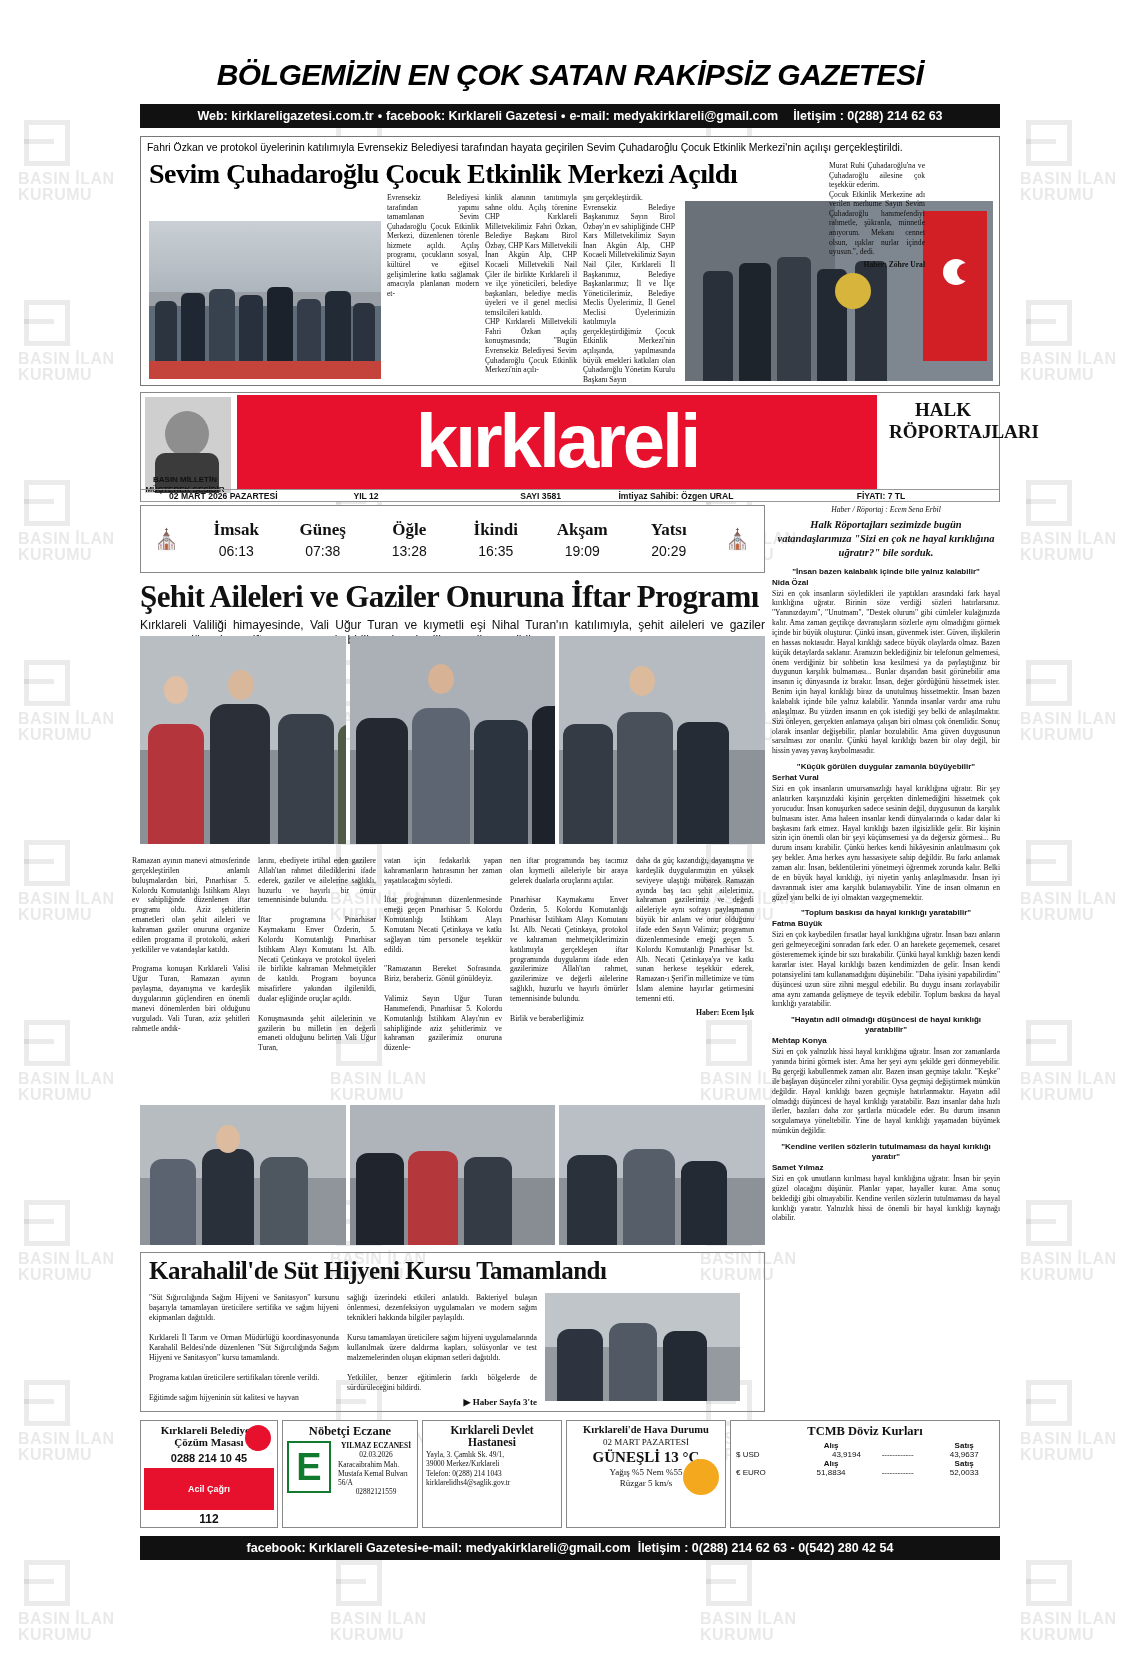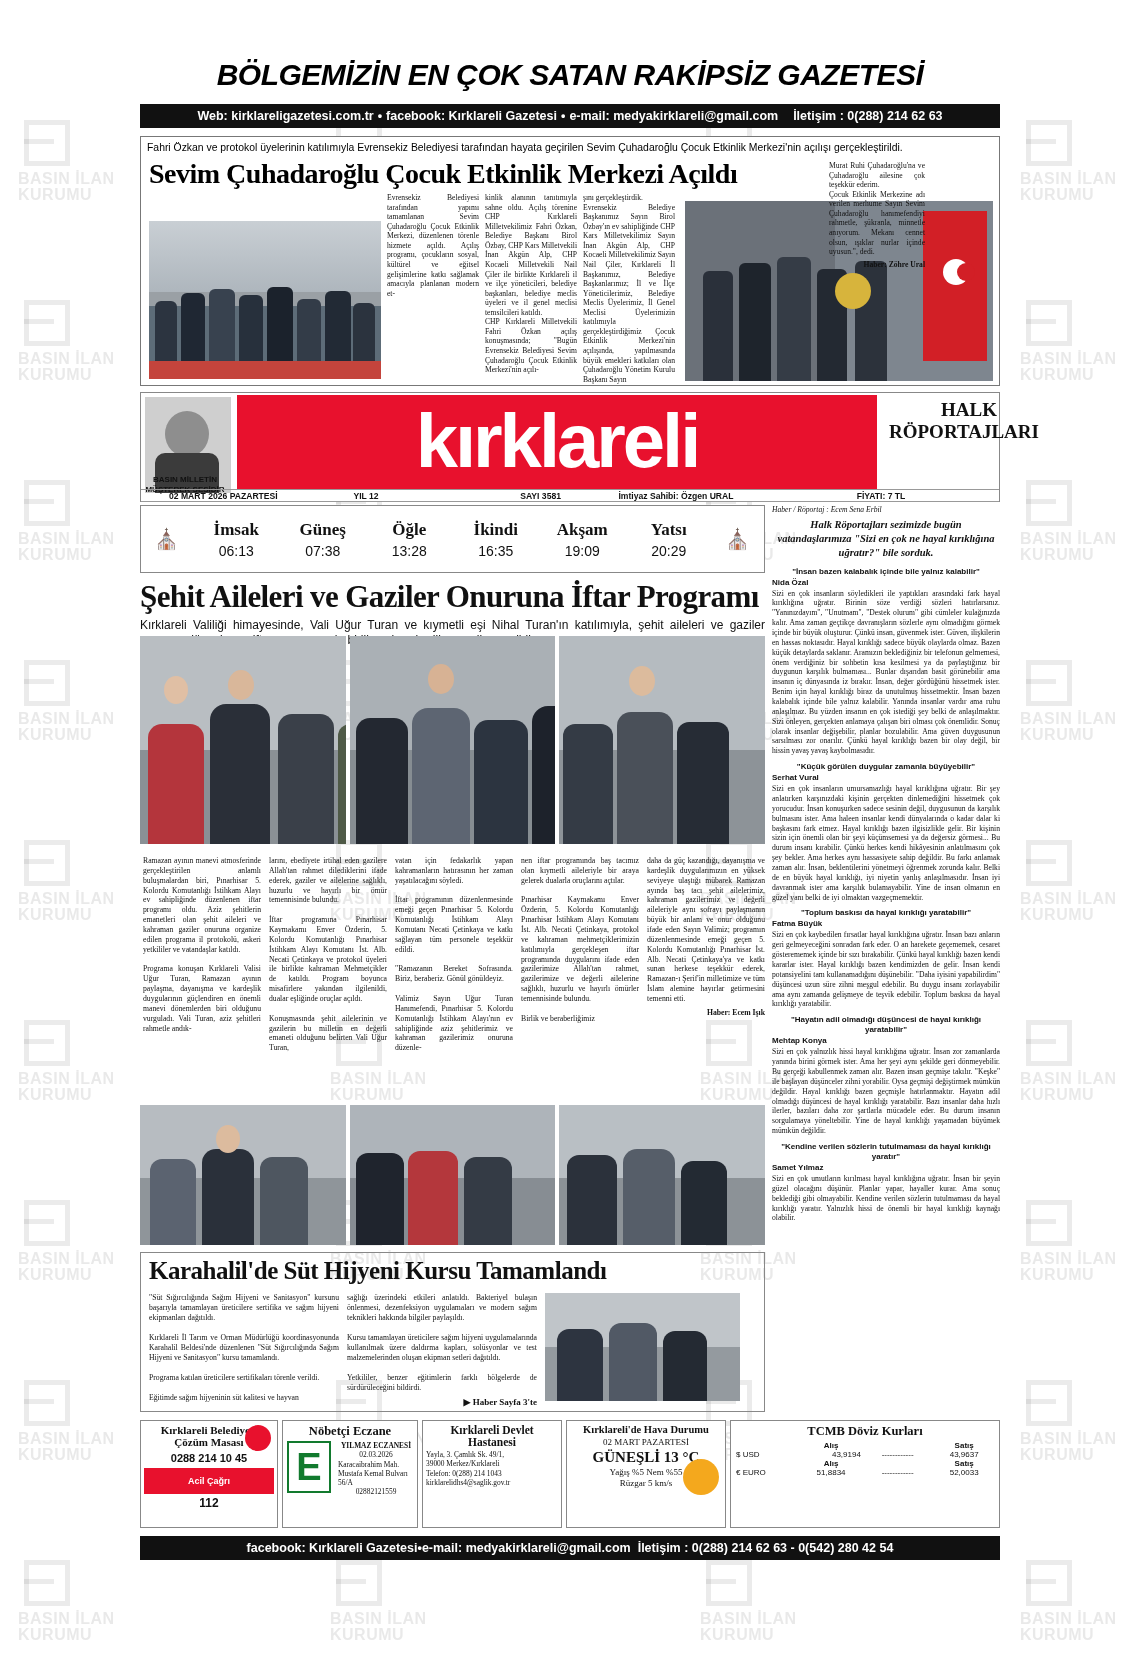--- a/index.html
+++ b/index.html
@@ -458,7 +458,7 @@
     <div class="basin" style="white-space:pre-line;">BASIN MİLLETİN
 MÜŞTEREK SESİDİR</div>
     <div class="plate-title">kırklareli</div>
-    <div class="halk" style="white-space:pre-line;text-align:right;">HALK
+    <div class="halk" style="white-space:pre-line;">HALK
 RÖPORTAJLARI</div>
 
     <div class="plate-info">

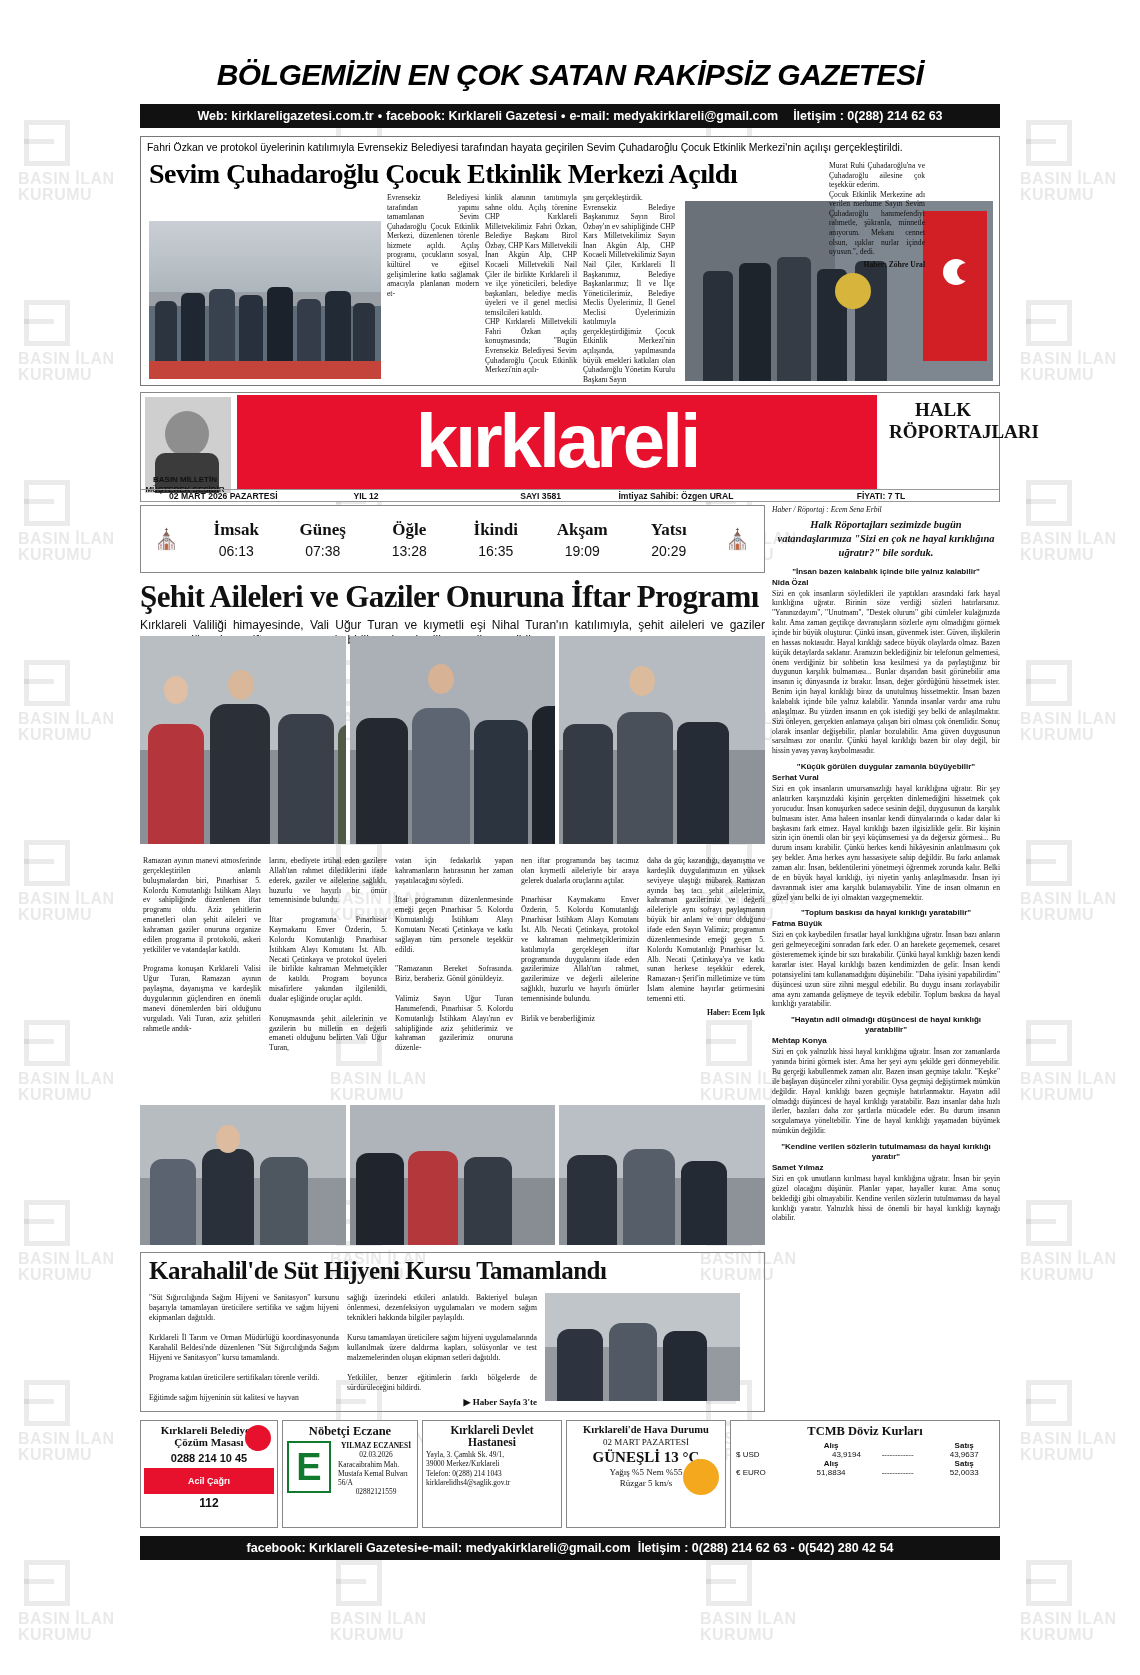--- a/index.html
+++ b/index.html
@@ -153,7 +153,7 @@
   .rightcol {
     position:absolute; left:772px; top:505px; width:228px; height:907px;
   }
-  .rc-head { text-align:left; font-size:7.6px; font-style:italic; margin-bottom:4px; }
+  .rc-head { text-align:center; font-size:7.6px; font-style:italic; margin-bottom:4px; }
   .rc-lead {
     font-family:"Liberation Serif", serif; font-weight:bold; font-style:italic;
     font-size:10.5px; line-height:1.35; text-align:center; margin-bottom:6px;

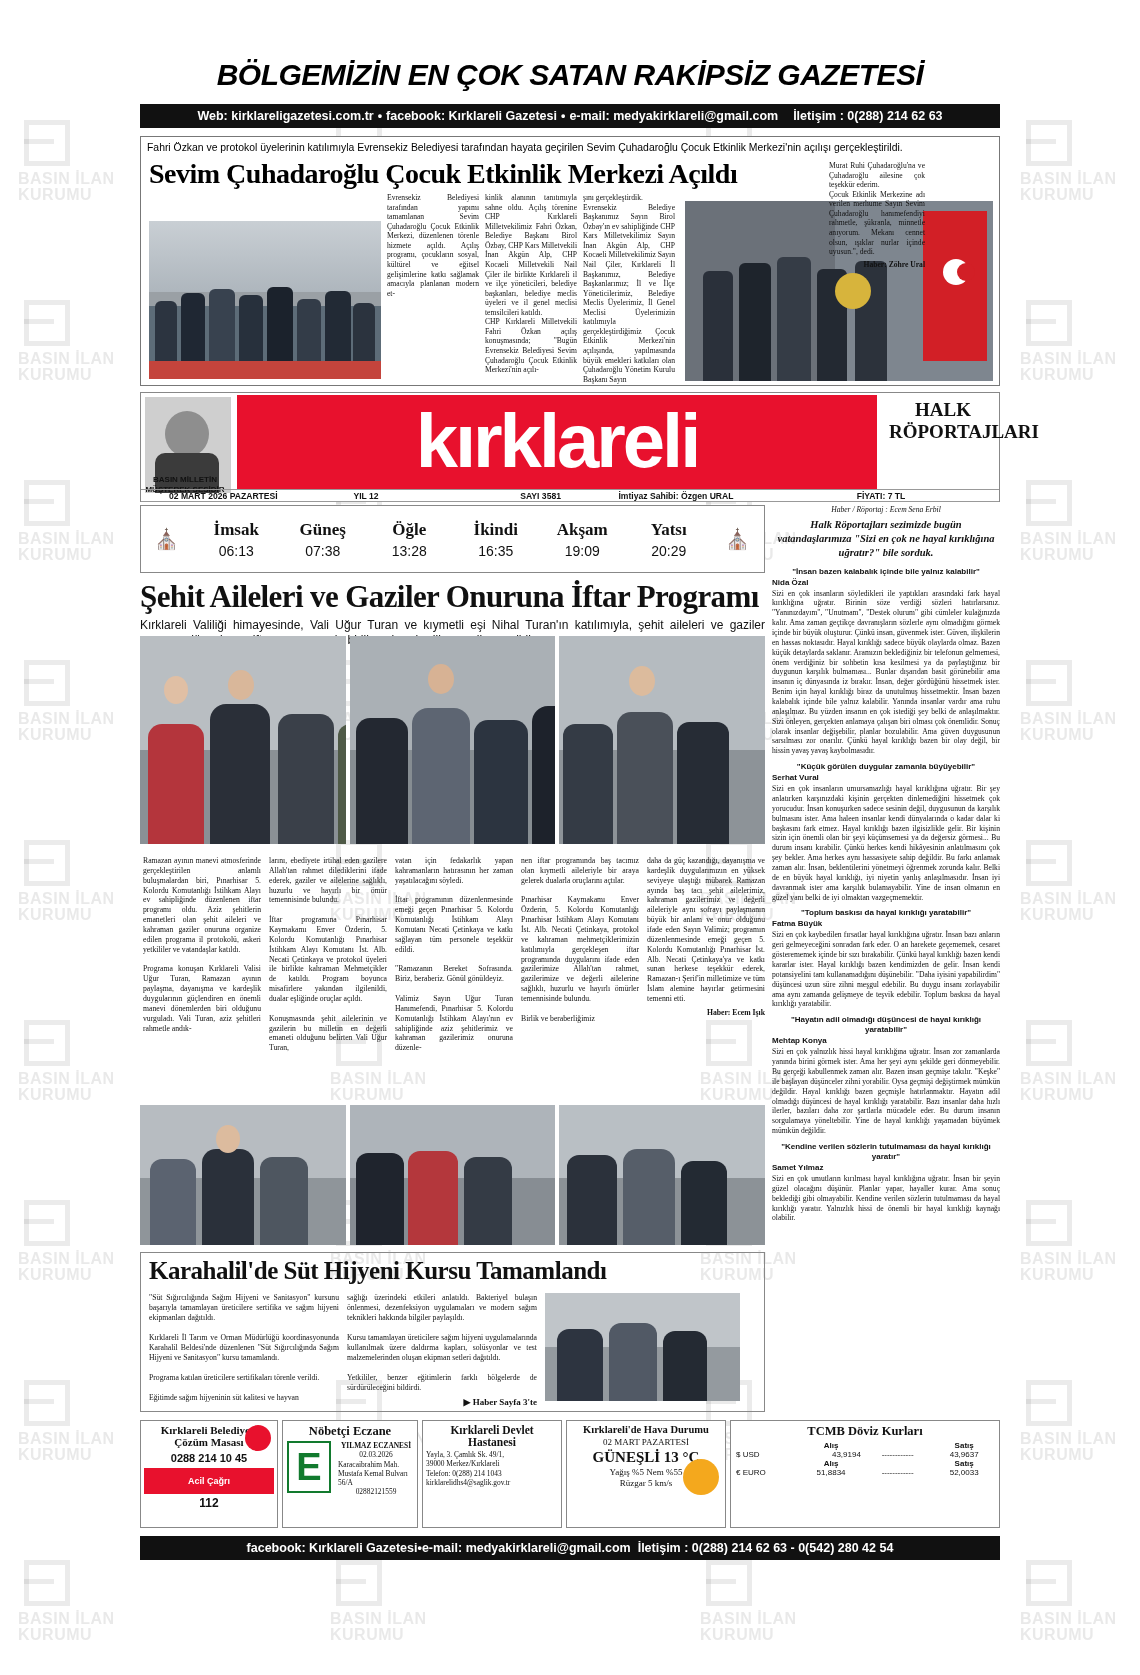--- a/index.html
+++ b/index.html
@@ -129,7 +129,7 @@
   .mainphotos { position:absolute; left:140px; top:630px; width:625px; height:215px; display:flex; gap:4px; }
   .mainphotos .img { flex:1; }
   .main-cols {
-    position:absolute; left:143px; top:852px; width:625px; height:250px;
+    position:absolute; left:132px; top:852px; width:625px; height:250px;
     display:flex; gap:8px;
   }
   .main-cols .c { width:118px; font-size:7.7px; line-height:1.28; text-align:justify; }

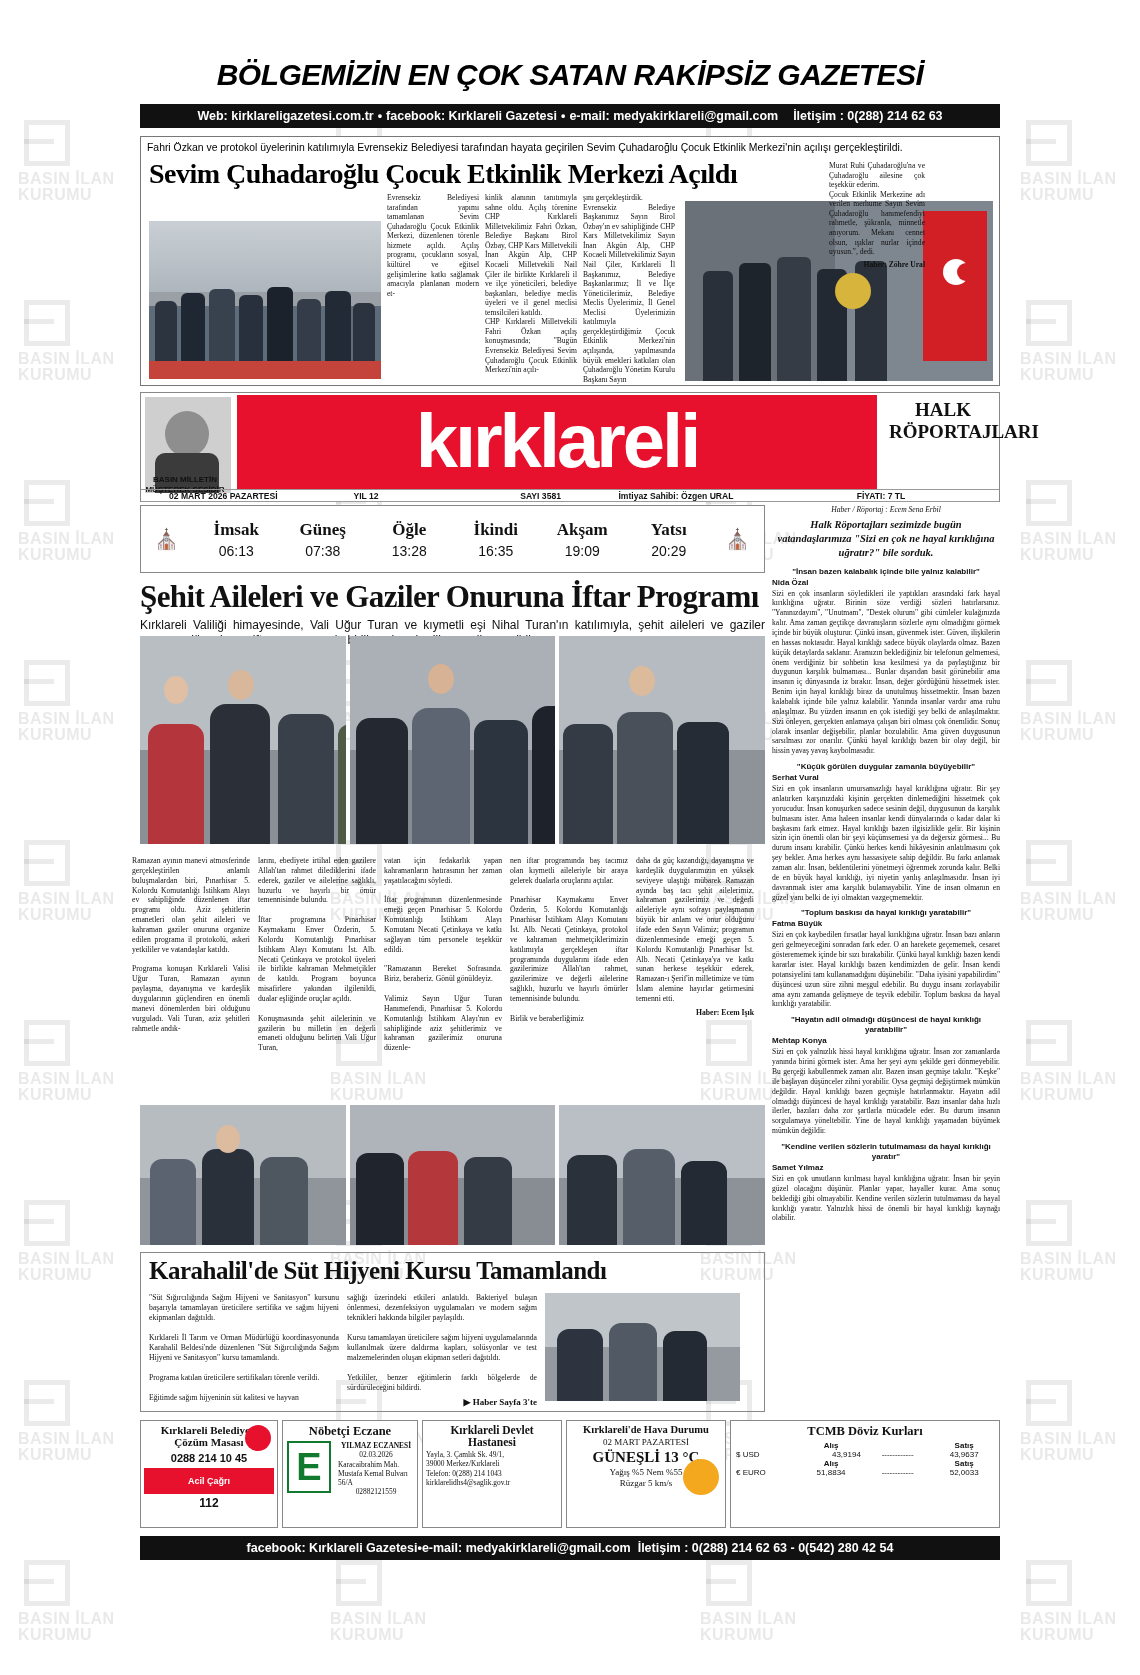--- a/index.html
+++ b/index.html
@@ -180,7 +180,7 @@
   .b5{ flex:1; }
   .phone { font-family:"Liberation Sans", sans-serif; font-weight:bold; font-size:11px; text-align:center; margin-top:4px;}
   .acil { background:#e8112d; color:#fff; font-family:"Liberation Sans", sans-serif;
-          font-weight:bold; font-size:9px; text-align:center; padding:8px 0; margin-top:4px;}
+          font-weight:bold; font-size:9px; text-align:center; padding:16px 0; margin-top:4px;}
   .eczlogo {
     position:absolute; left:4px; top:20px; width:44px; height:52px; border:2px solid #127a2e;
     color:#127a2e; font-family:"Liberation Sans", sans-serif; font-weight:bold;

